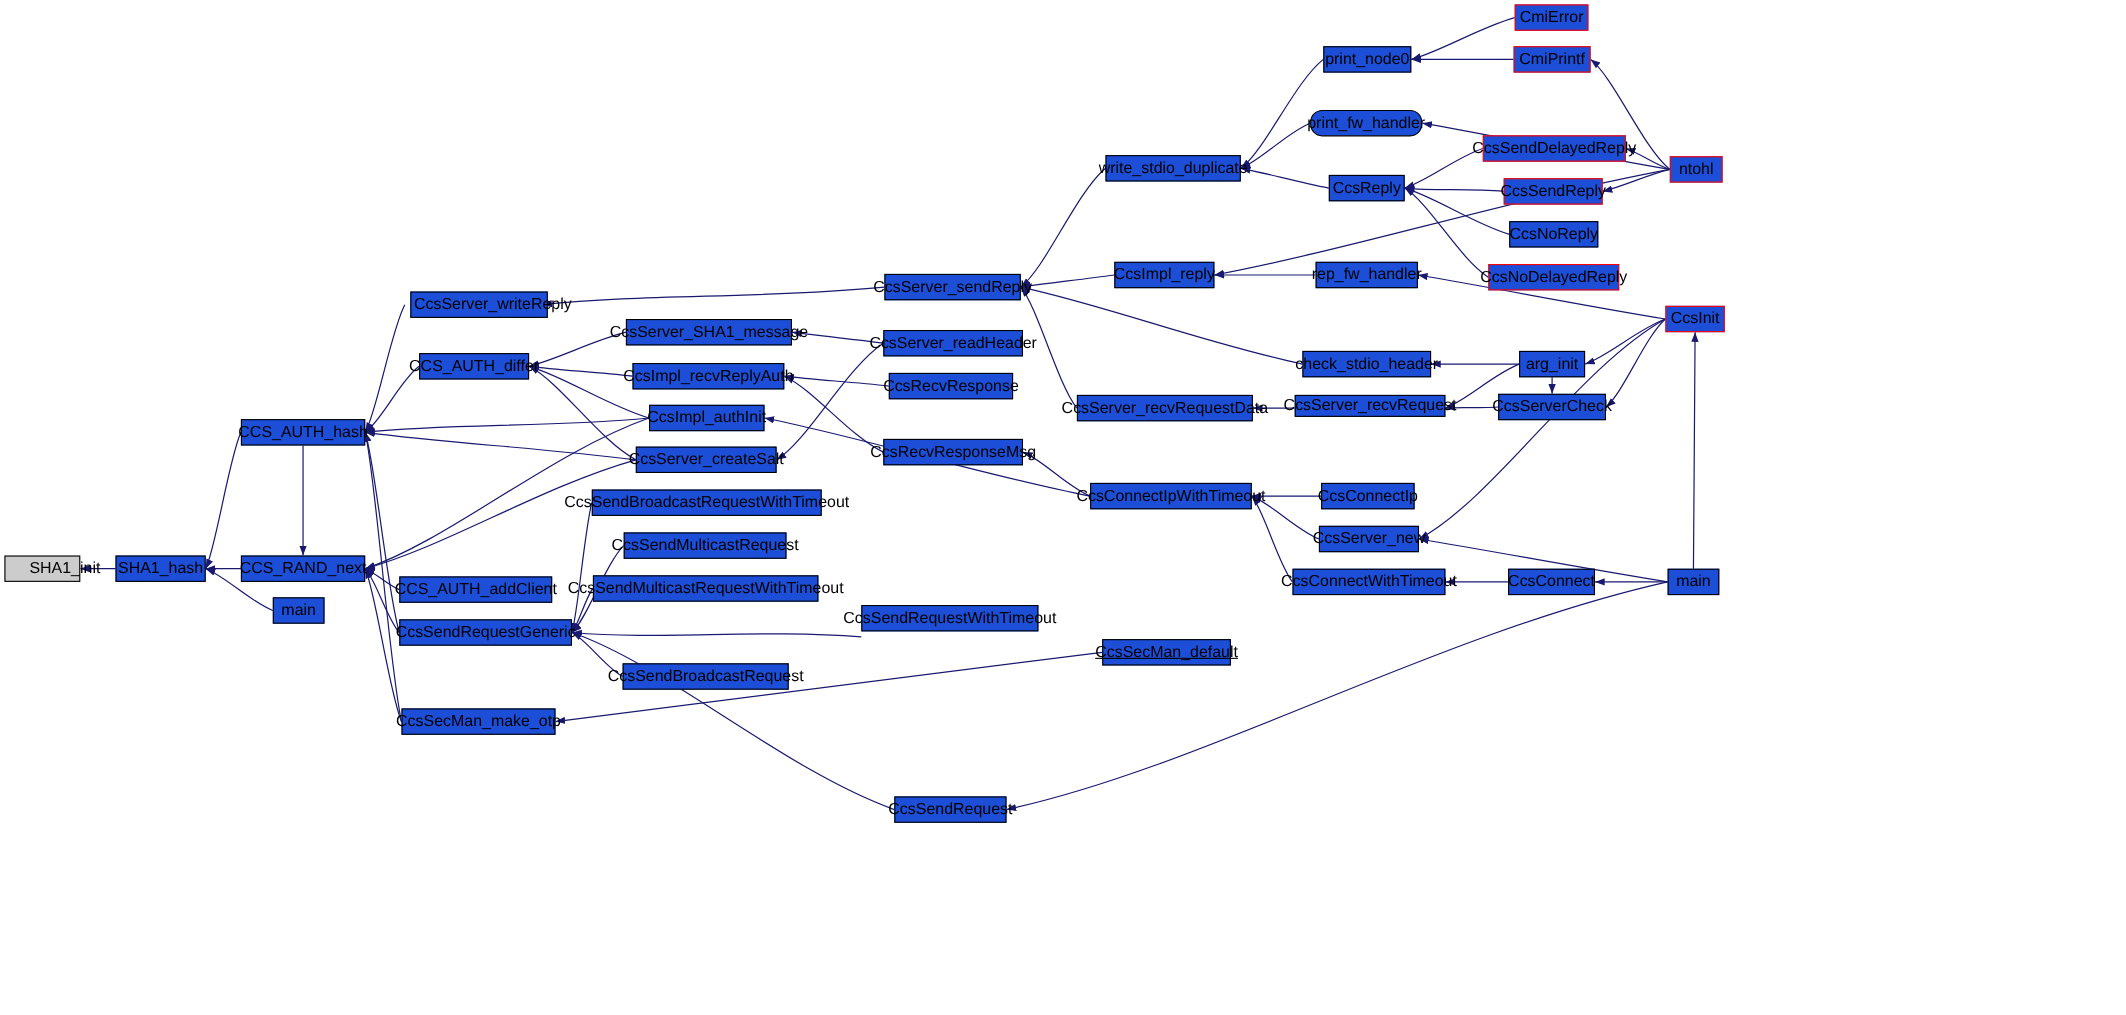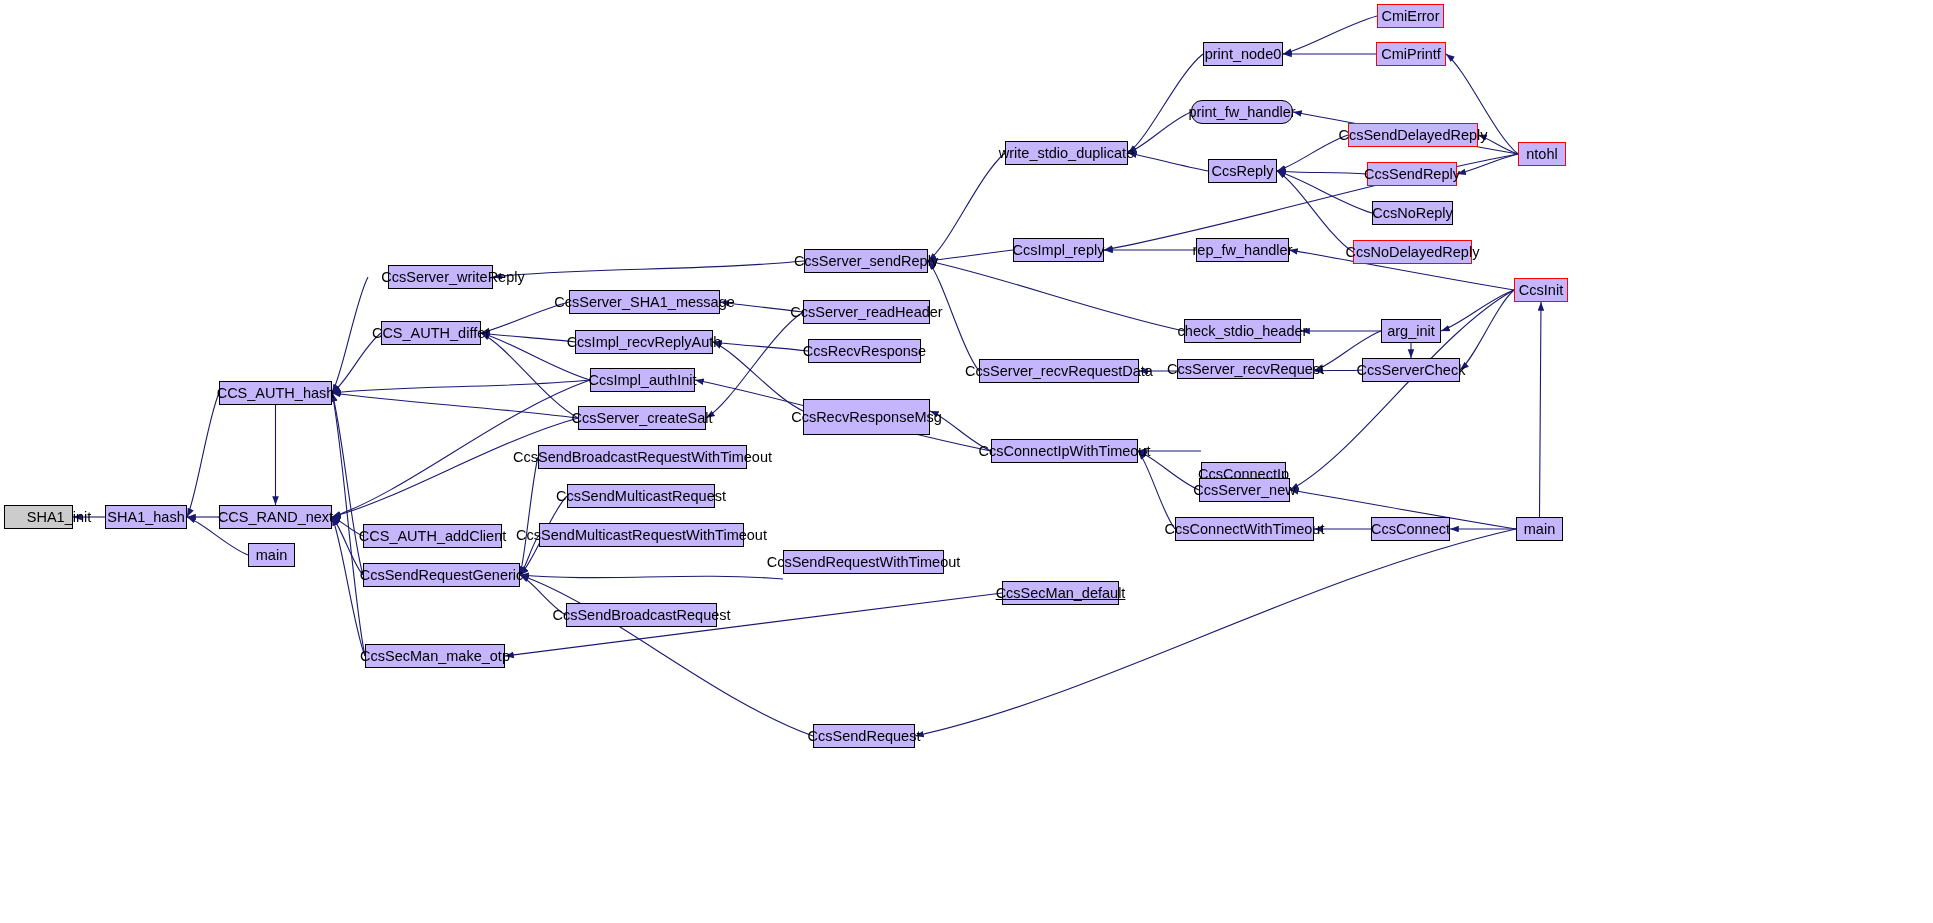--- a/index.html
+++ b/index.html
@@ -17,7 +17,7 @@
     position:absolute;
     box-sizing:border-box;
     border:1px solid #000000;
-    background:#c4b5fd;
+    background:#1d4ed8;
     color:#000000;
     font-size:14.5px;
     line-height:1;

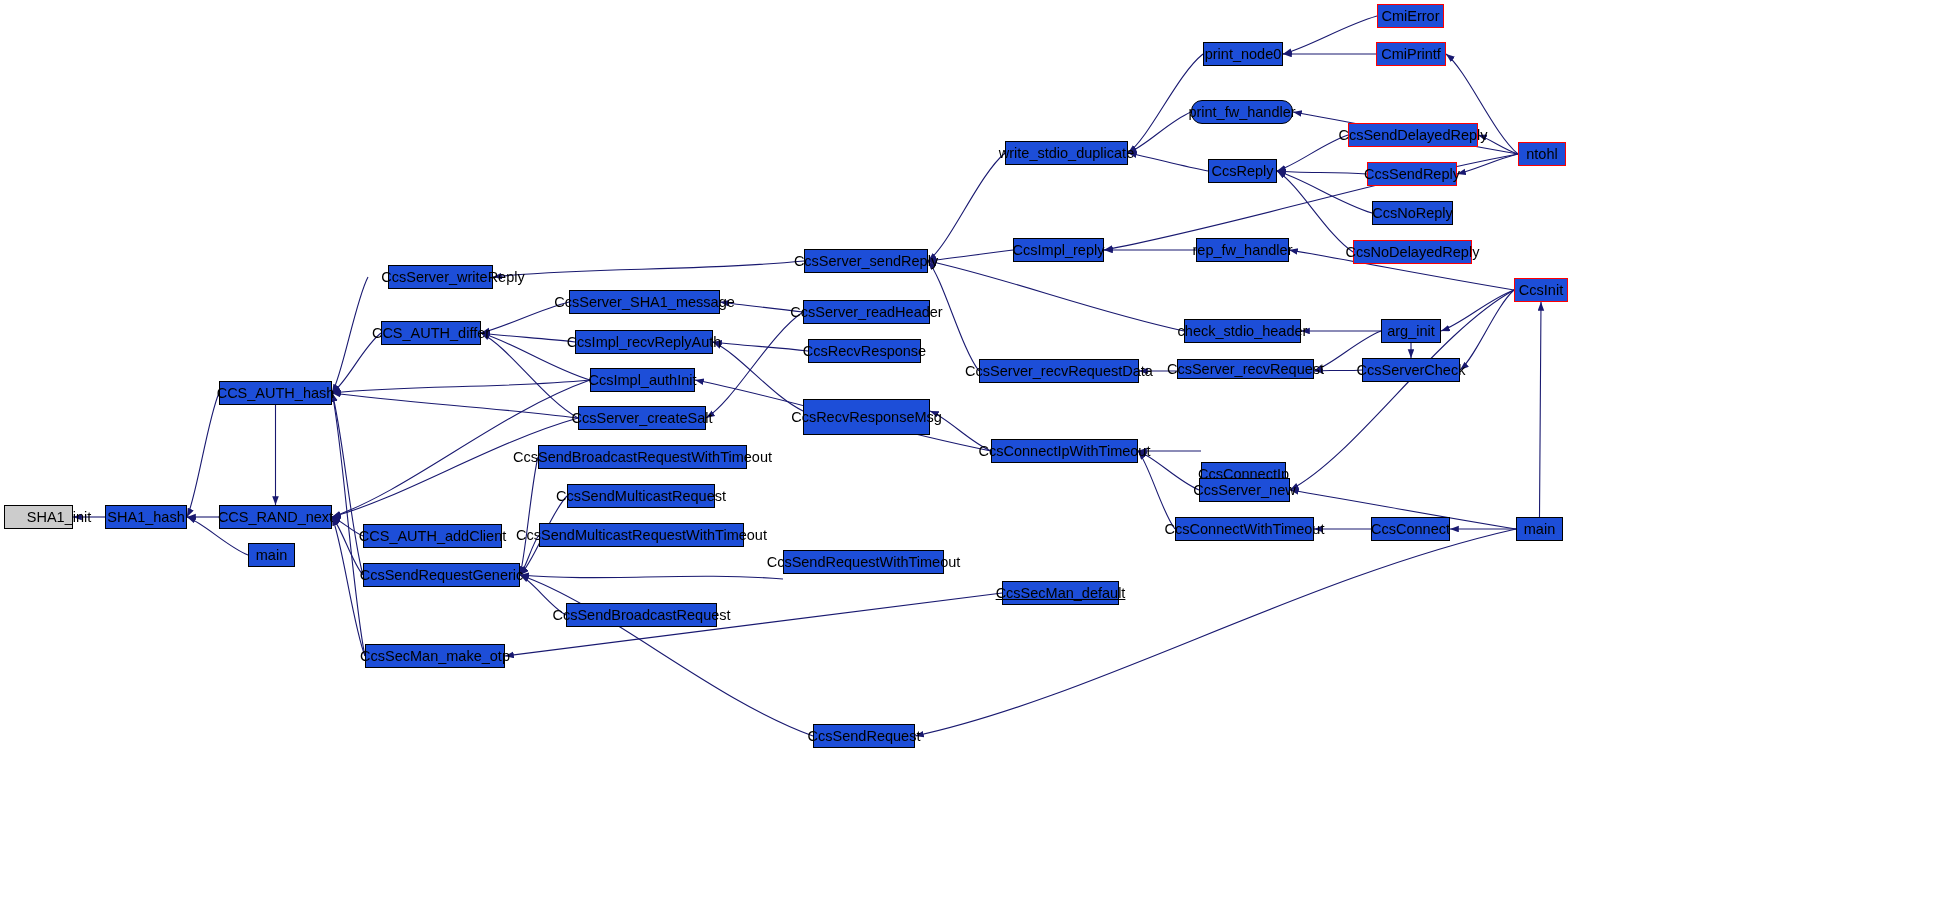--- a/index.html
+++ b/index.html
@@ -123,7 +123,7 @@
       <div class="node" style="left: 363px; top: 524px; width: 139px; height: 24px;">CCS_AUTH_addClient</div>
       <div class="node" style="left: 363px; top: 563px; width: 157px; height: 24px;">CcsSendRequestGeneric</div>
       <div class="node" style="left: 365px; top: 644px; width: 140px; height: 24px;">CcsSecMan_make_otp</div>
-      <div class="node" style="left: 388px; top: 265px; width: 105px; height: 24px; padding-left: 32px;">CcsServer_writeReply</div>
+      <div class="node" style="left: 373px; top: 265px; width: 125px; height: 24px; padding-left: 32px;">CcsServer_writeReply</div>
       <div class="node" style="left: 381px; top: 321px; width: 100px; height: 24px; text-align: center;">CCS_AUTH_differ</div>
       <div class="node" style="left: 569px; top: 290px; width: 151px; height: 24px;">CcsServer_SHA1_message</div>
       <div class="node" style="left: 575px; top: 330px; width: 138px; height: 24px;">CcsImpl_recvReplyAuth</div>

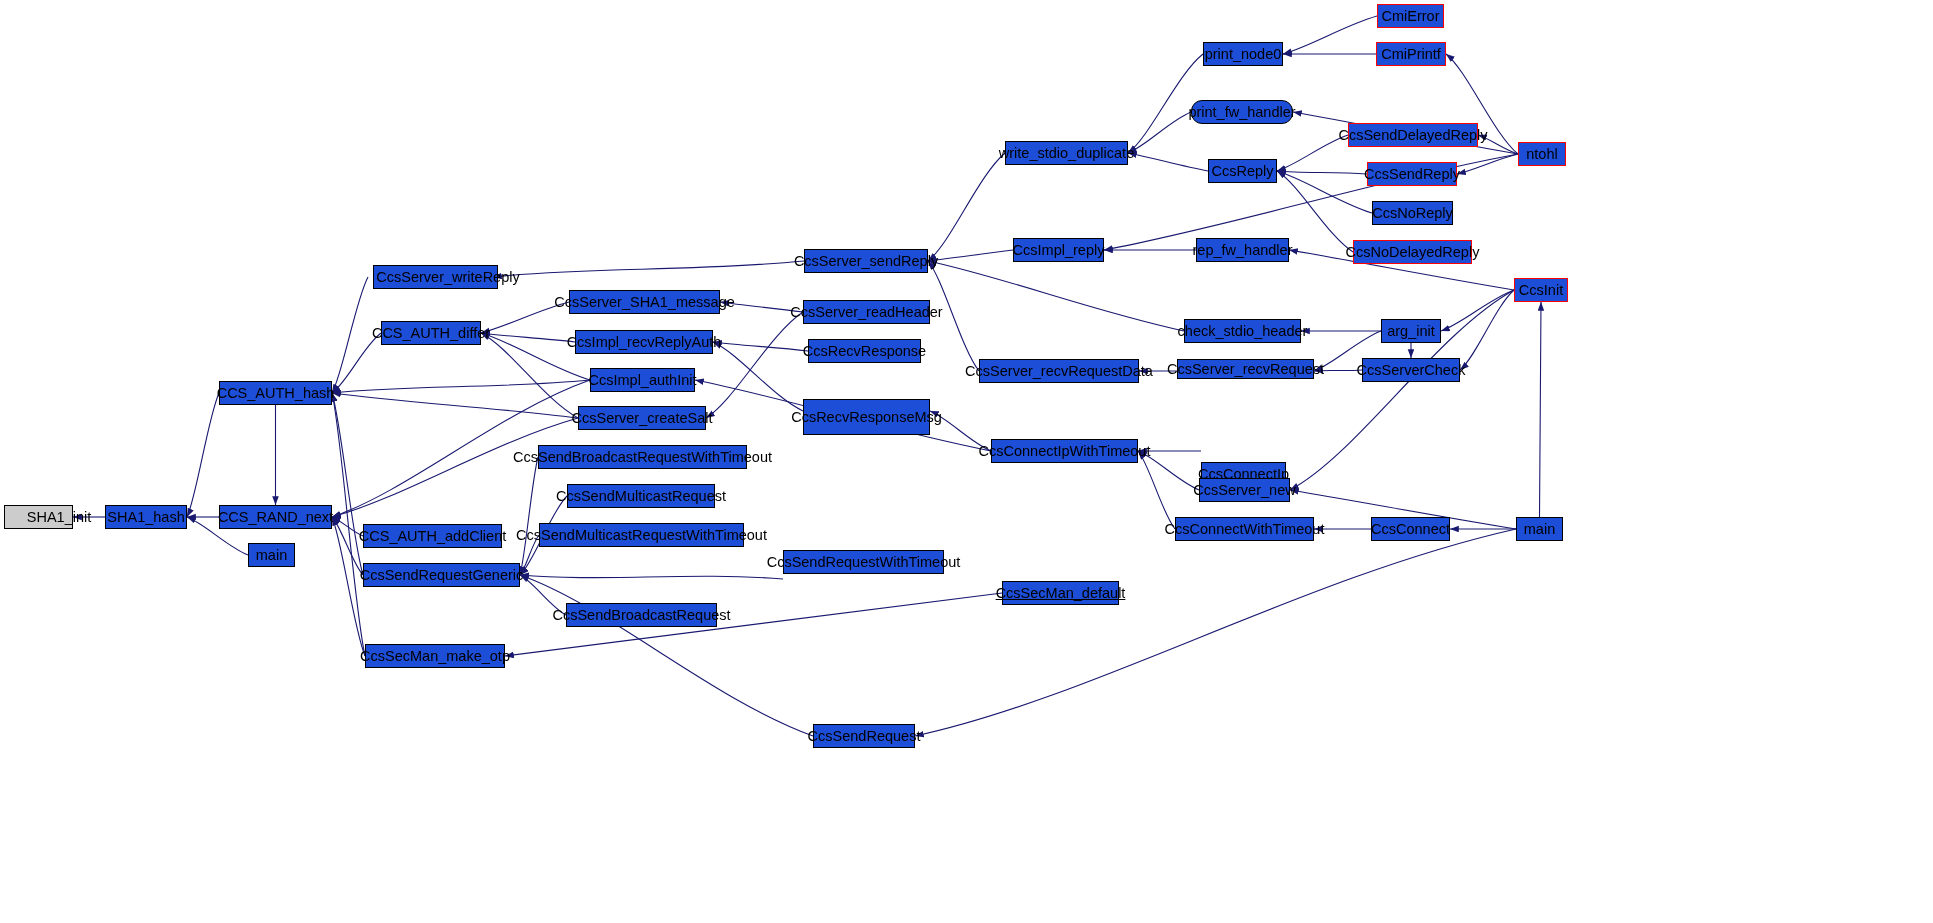--- a/index.html
+++ b/index.html
@@ -136,7 +136,7 @@
       <div class="node" style="left: 808px; top: 339px; width: 113px; height: 24px;">CcsRecvResponse</div>
       <div class="node" style="left: 803px; top: 300px; width: 127px; height: 24px;">CcsServer_readHeader</div>
       <div class="node" style="left: 804px; top: 249px; width: 124px; height: 24px;">CcsServer_sendReply</div>
-      <div class="node" style="left: 803px; top: 399px; width: 127px; height: 36px;">CcsRecvResponseMsg</div>
+      <div class="node" style="left: 803px; top: 399px; width: 127px; height: 24px;">CcsRecvResponseMsg</div>
       <div class="node" style="left: 783px; top: 550px; width: 161px; height: 24px;">CcsSendRequestWithTimeout</div>
       <div class="node" style="left: 813px; top: 724px; width: 102px; height: 24px;">CcsSendRequest</div>
       <div class="node" style="left: 979px; top: 359px; width: 160px; height: 24px;">CcsServer_recvRequestData</div>

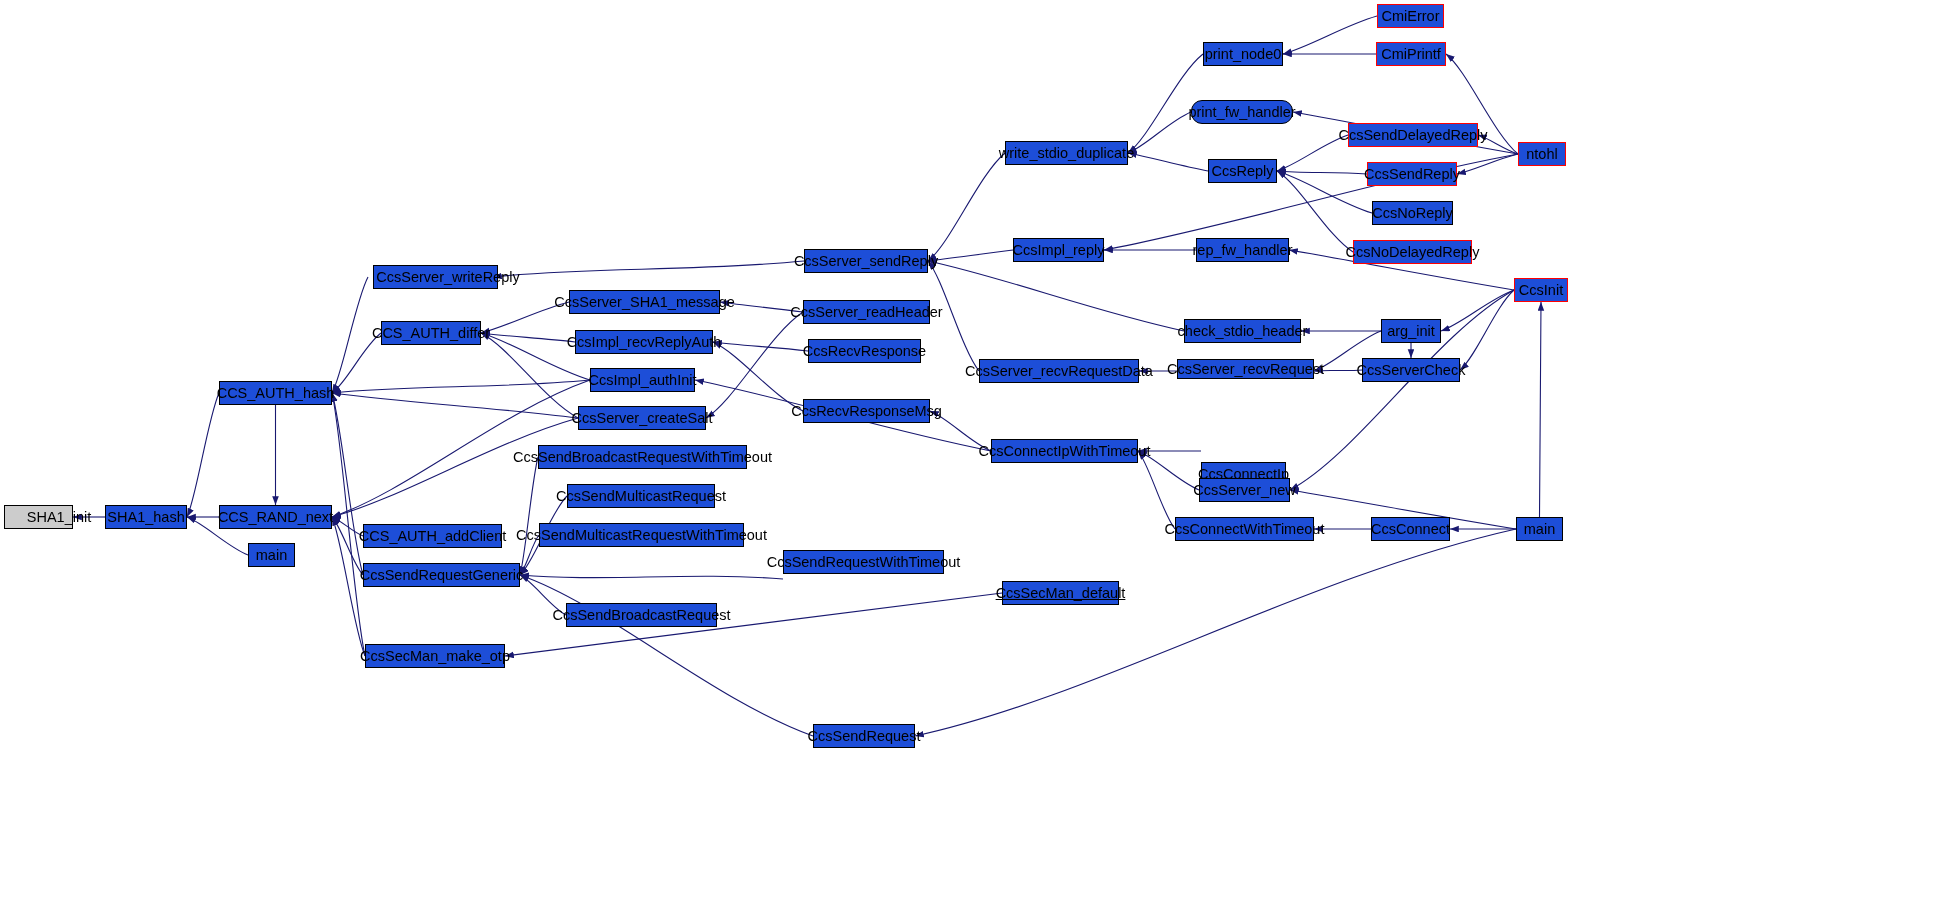--- a/index.html
+++ b/index.html
@@ -150,7 +150,7 @@
       <div class="node" style="left: 1208px; top: 159px; width: 69px; height: 24px;">CcsReply</div>
       <div class="node" style="left: 1184px; top: 319px; width: 117px; height: 24px;">check_stdio_header</div>
       <div class="node" style="left: 1177px; top: 359px; width: 137px; height: 20px;">CcsServer_recvRequest</div>
-      <div class="node" style="left: 1201px; top: 439px; width: 85px; height: 24px; margin-top: 23px;">CcsConnectIp</div>
+      <div class="node" style="left: 1201px; top: 439px; width: 85px; height: 24px;">CcsConnectIp</div>
       <div class="node" style="left: 1199px; top: 478px; width: 91px; height: 24px;">CcsServer_new</div>
       <div class="node" style="left: 1175px; top: 517px; width: 139px; height: 24px;">CcsConnectWithTimeout</div>
       <div class="node red" style="left: 1348px; top: 123px; width: 130px; height: 24px;">CcsSendDelayedReply</div>

